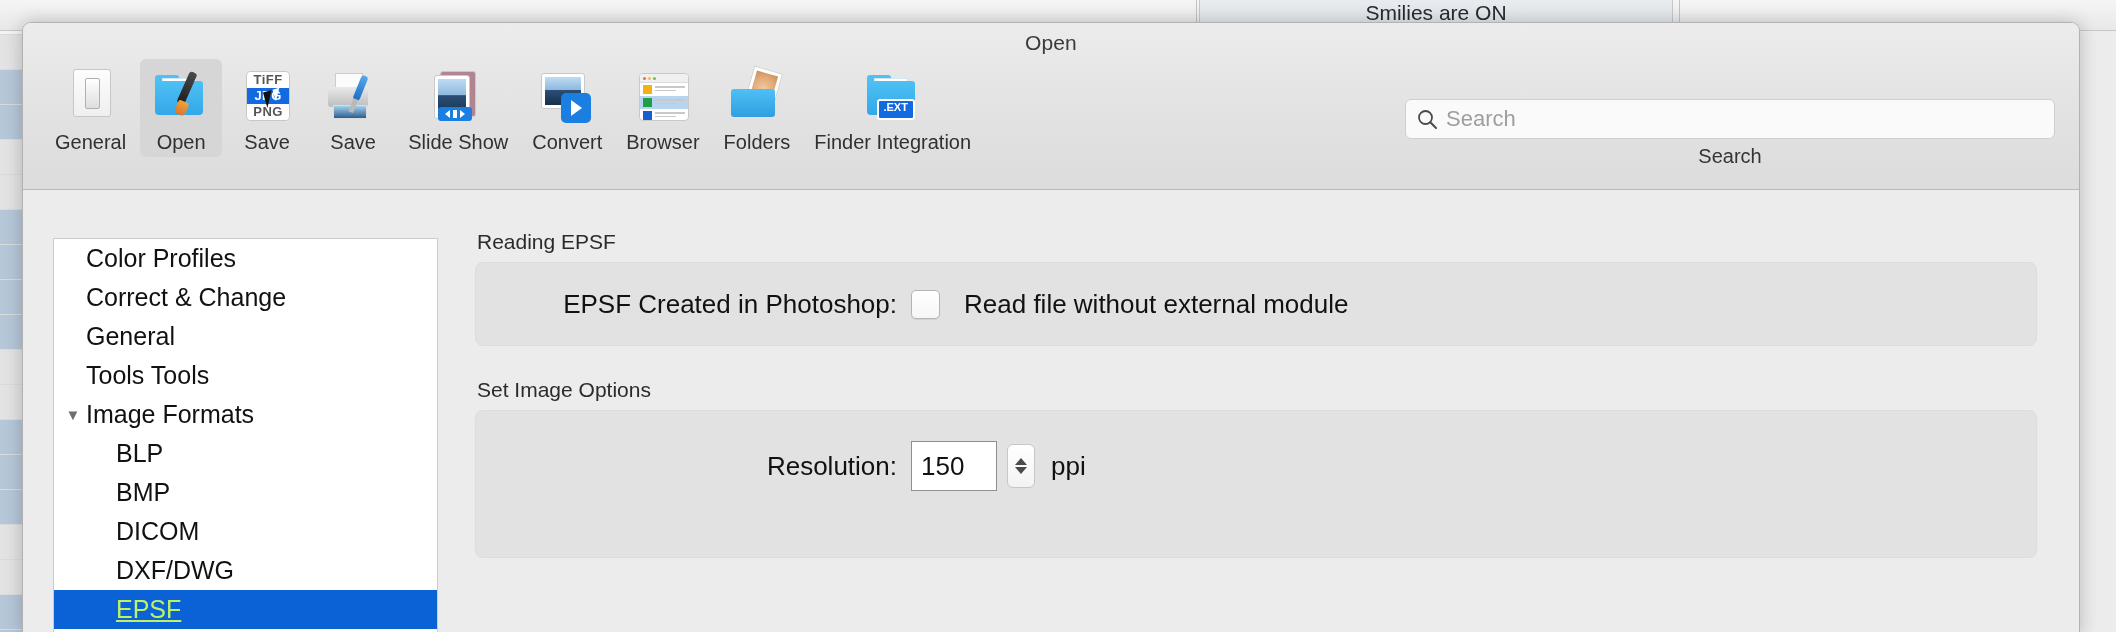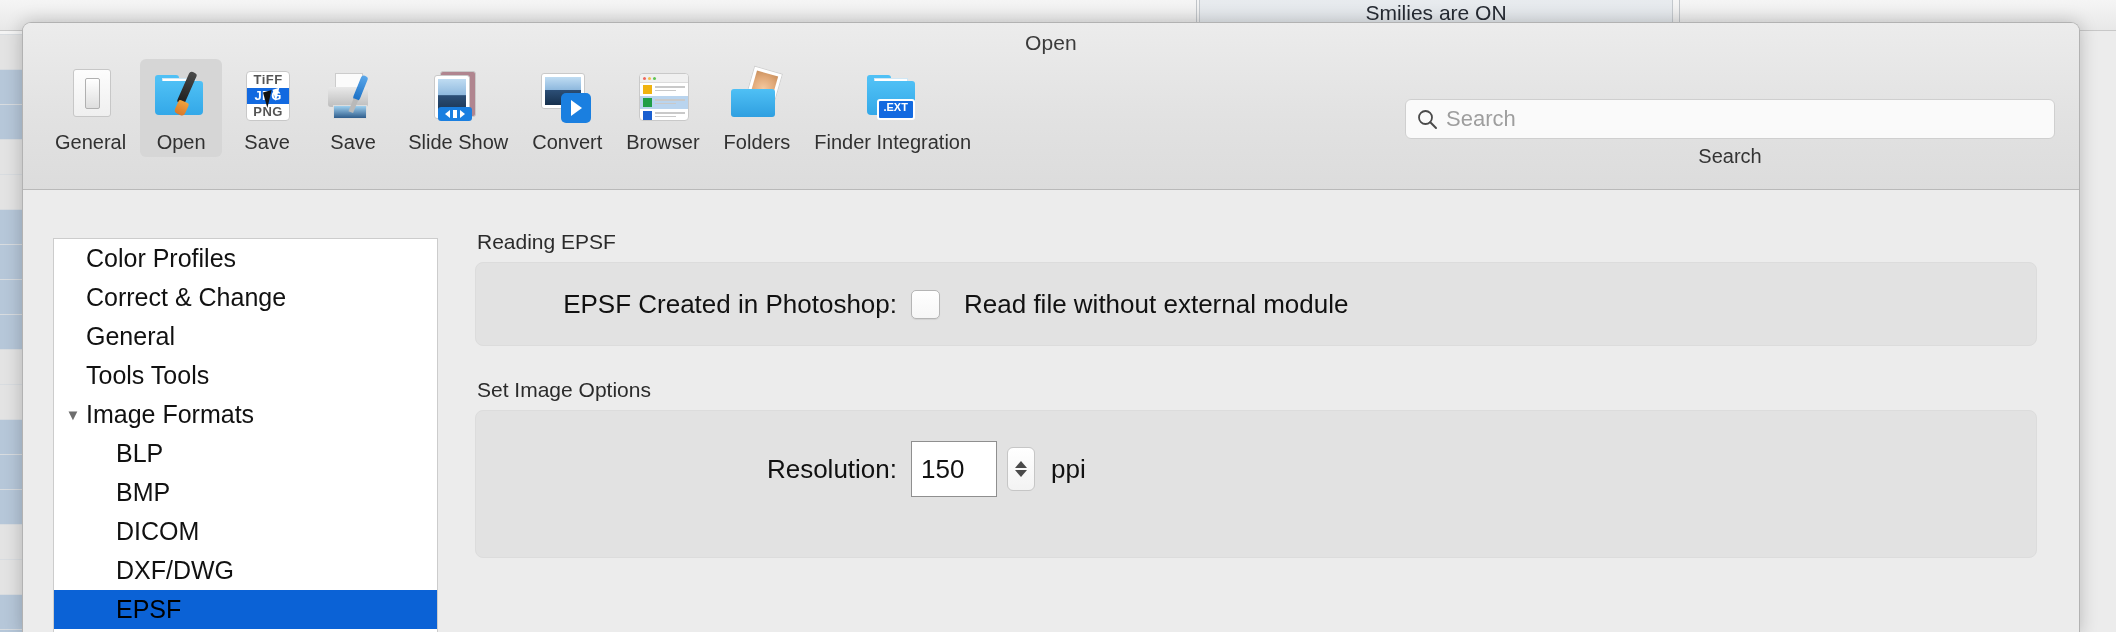--- a/index.html
+++ b/index.html
@@ -159,7 +159,7 @@
 
   
   .num-field{
-    width:86px;height:56px;box-sizing:border-box;
+    width:86px;height:50px;box-sizing:border-box;
     background:#ffffff;border:1px solid #8f8f8f;
     display:flex;align-items:center;padding-left:9px;
     font-size:26px;color:#111;

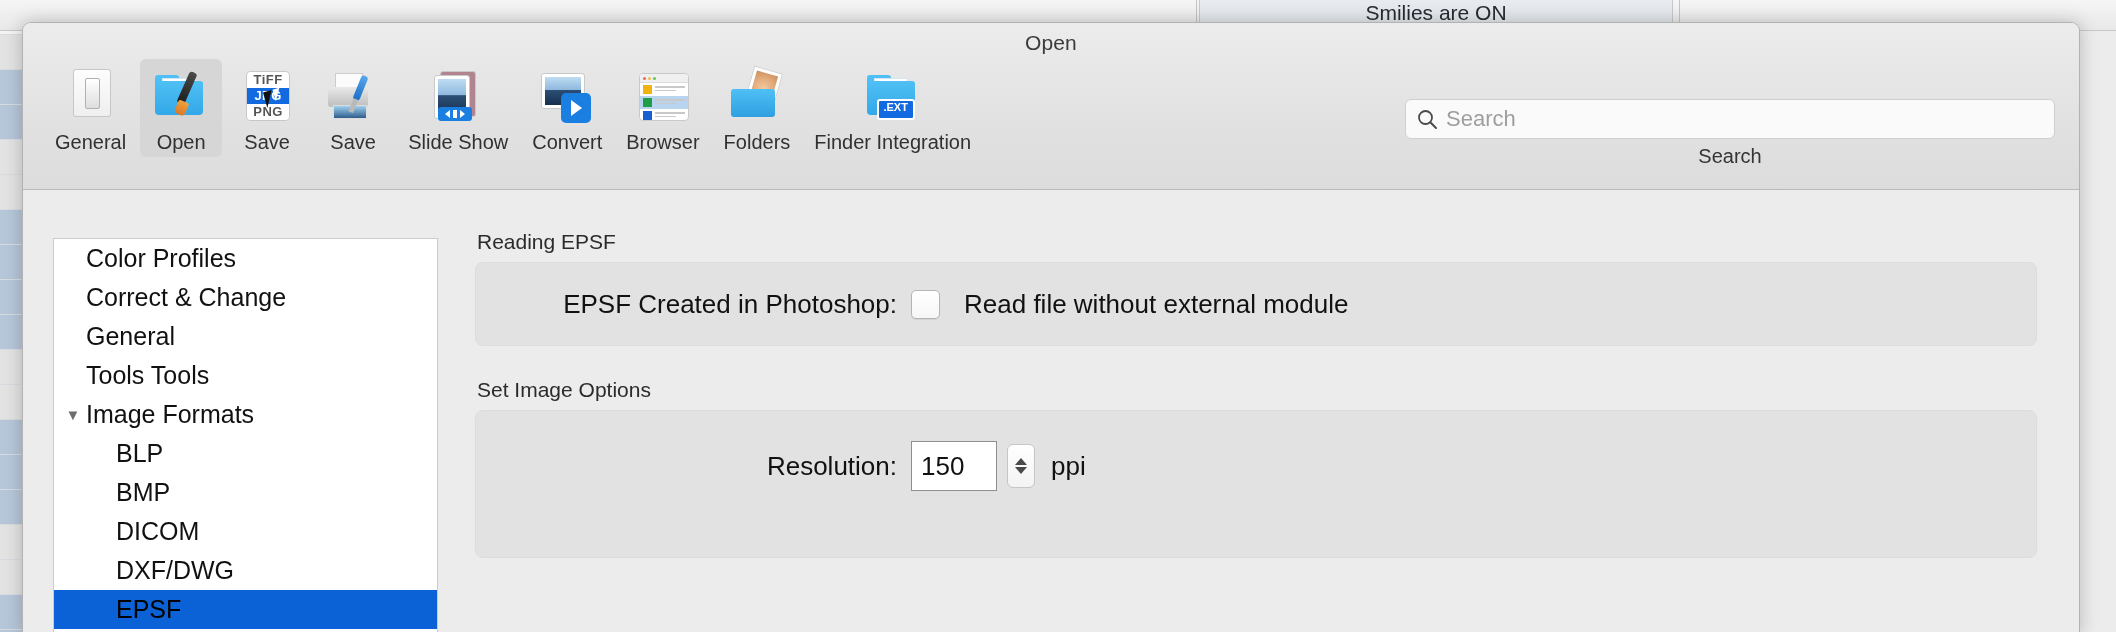--- a/index.html
+++ b/index.html
@@ -129,7 +129,7 @@
   .side-row .slabel{white-space:nowrap;}
   .side-row.indent .slabel{padding-left:30px;}
   .side-row.selected{background:#0b62d6;}
-  .side-row.selected .slabel{color:#000000;}
+  .side-row.selected .slabel{color:#bef264;text-decoration:underline;}
 
   
   #detail{

